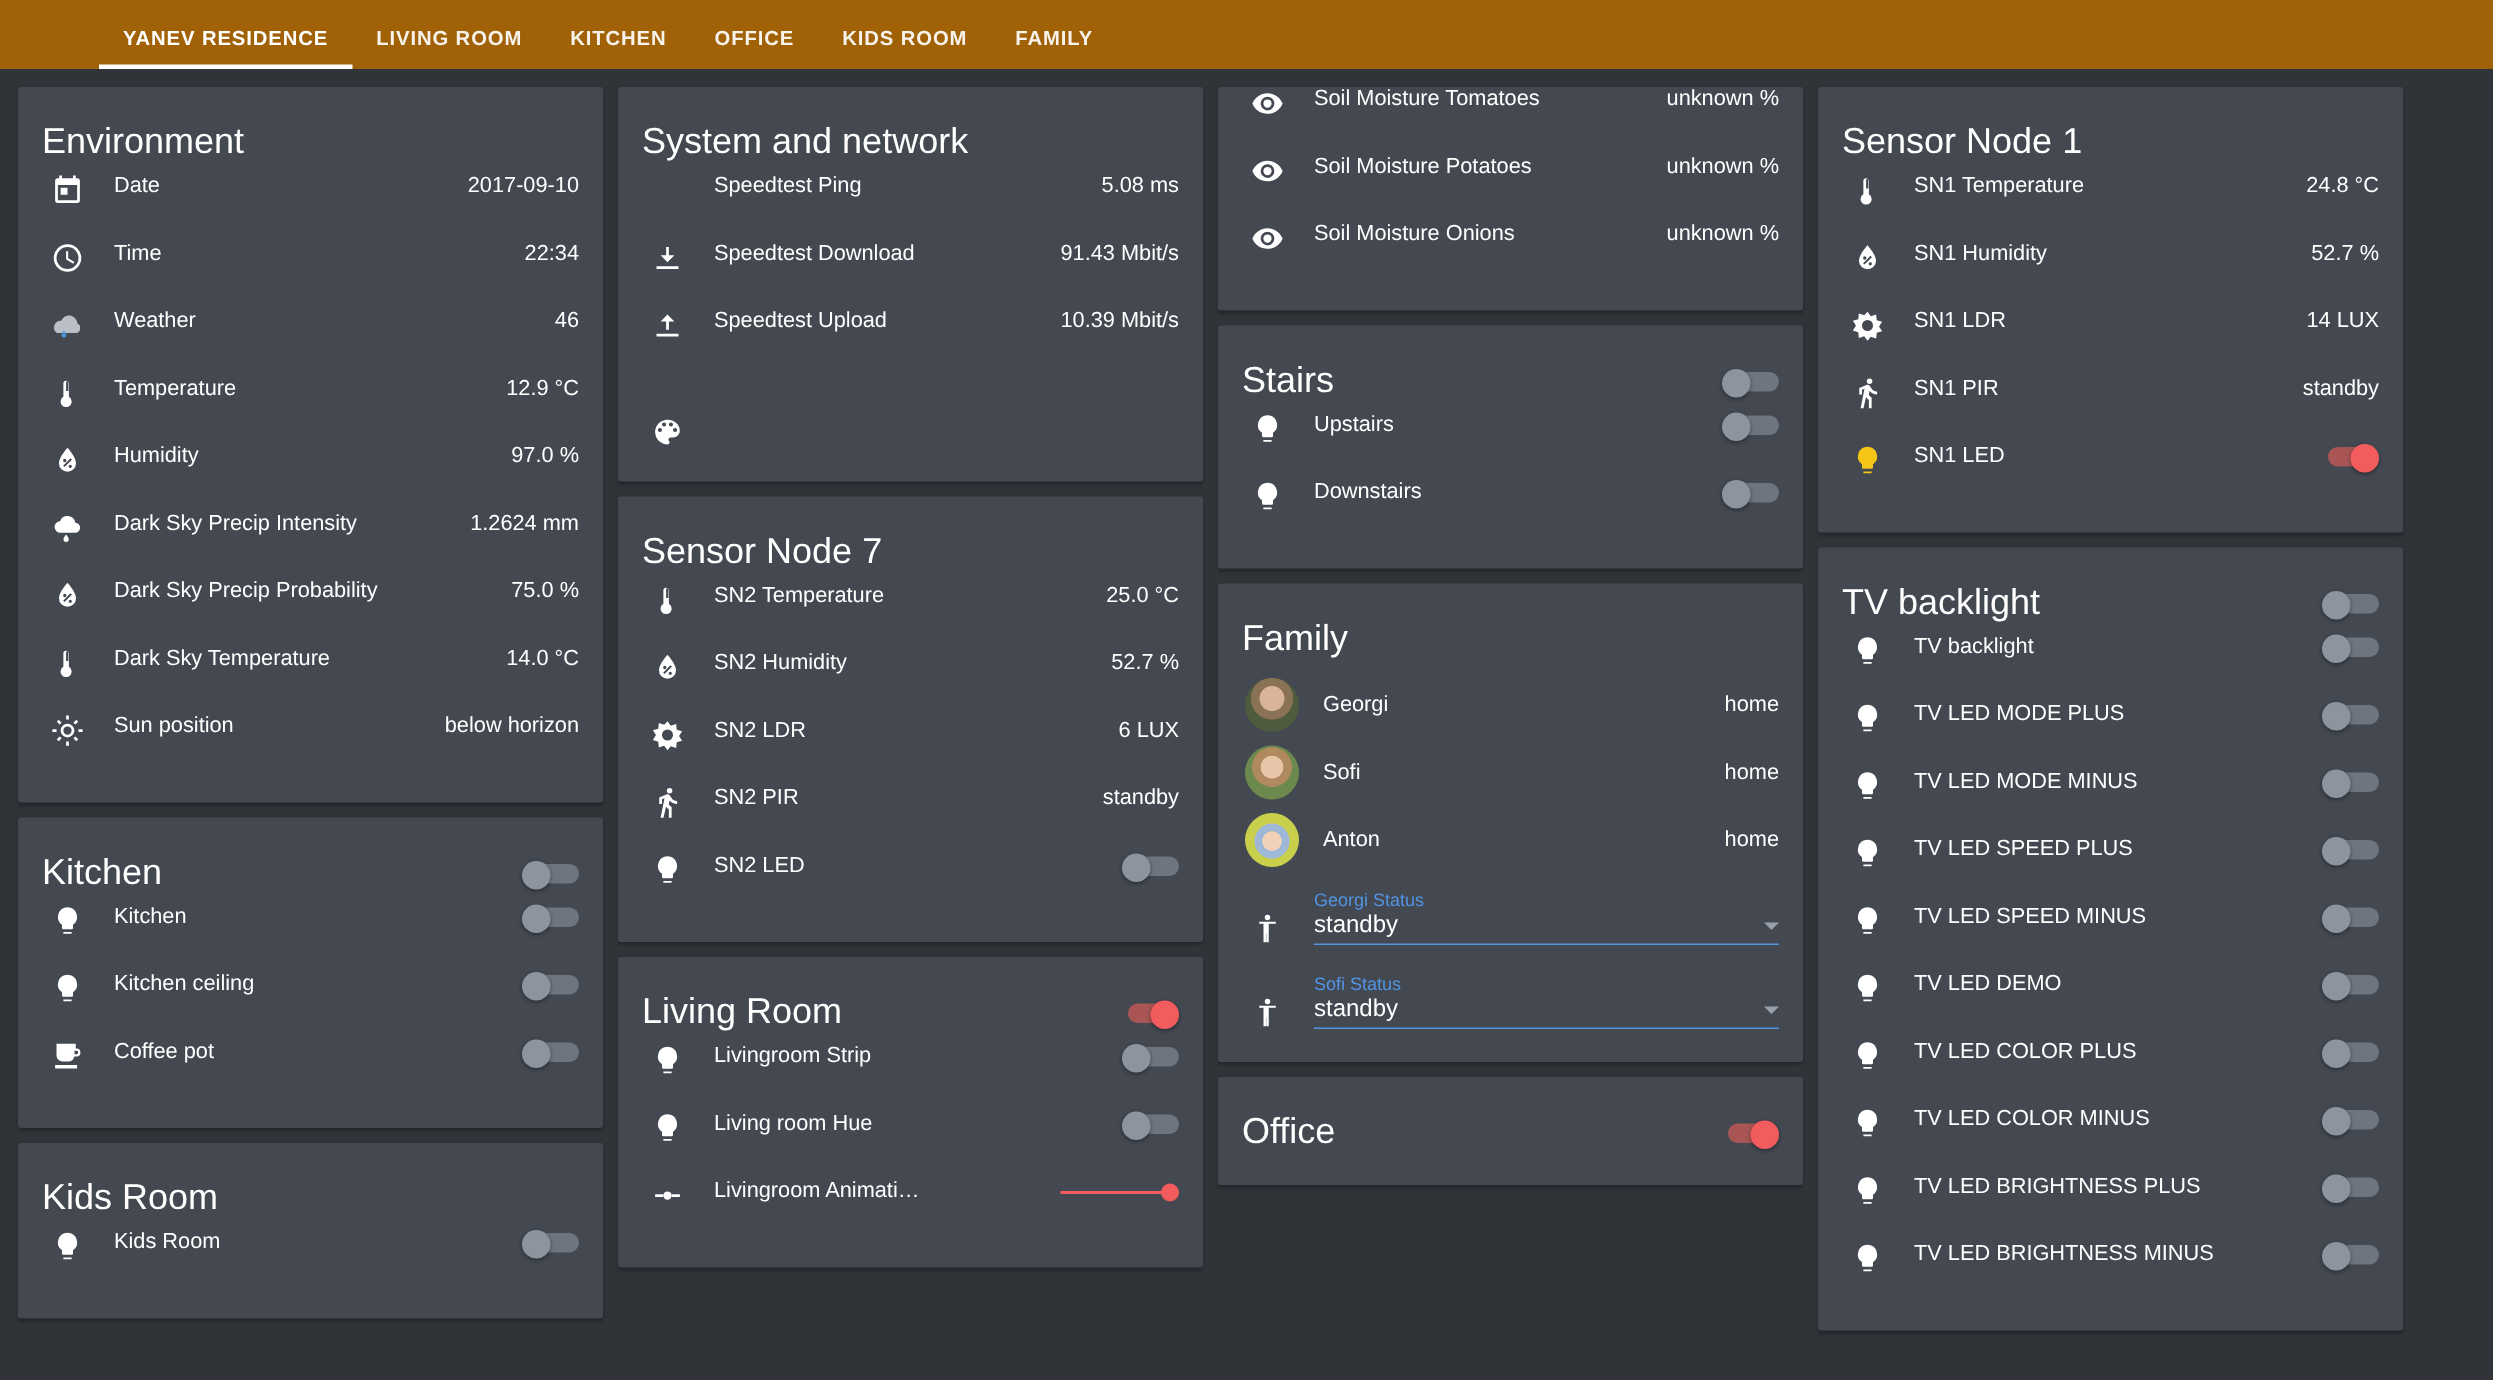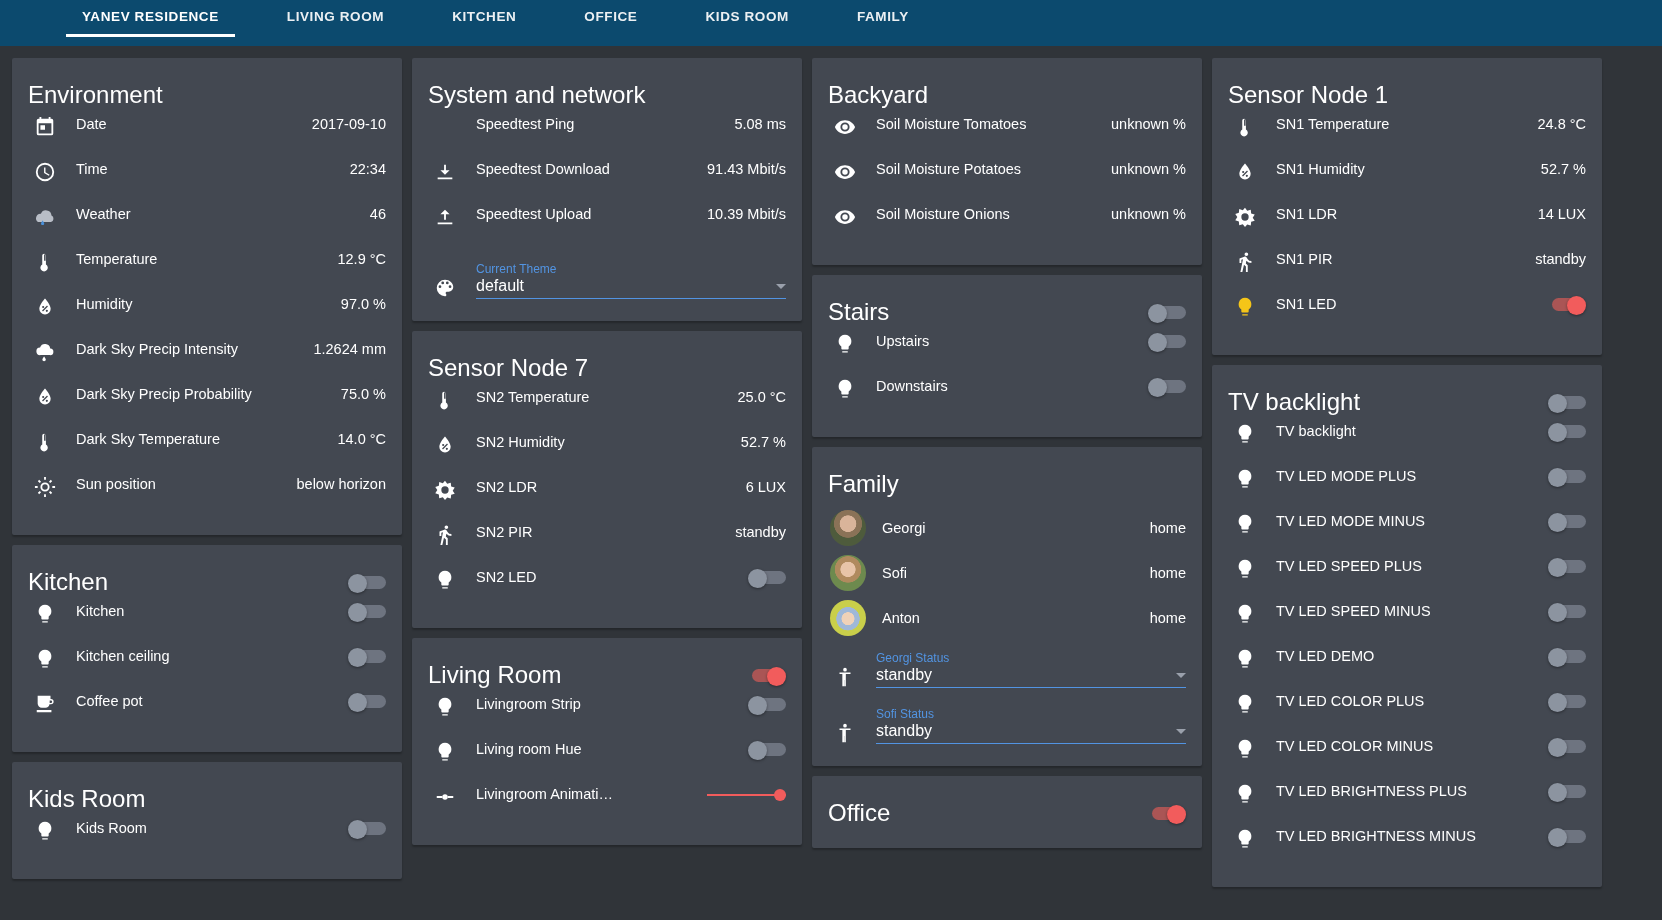--- a/index.html
+++ b/index.html
@@ -13,11 +13,10 @@
   
   .toolbar {
     height: 46px;
-    background: #0c4a6e;
+    background: #a16207;
     display: flex;
-    align-items: center;
+    align-items: flex-end;
     padding-left: 66px;
-    gap: 36px;
   }
   .tab {
     color: #fff;

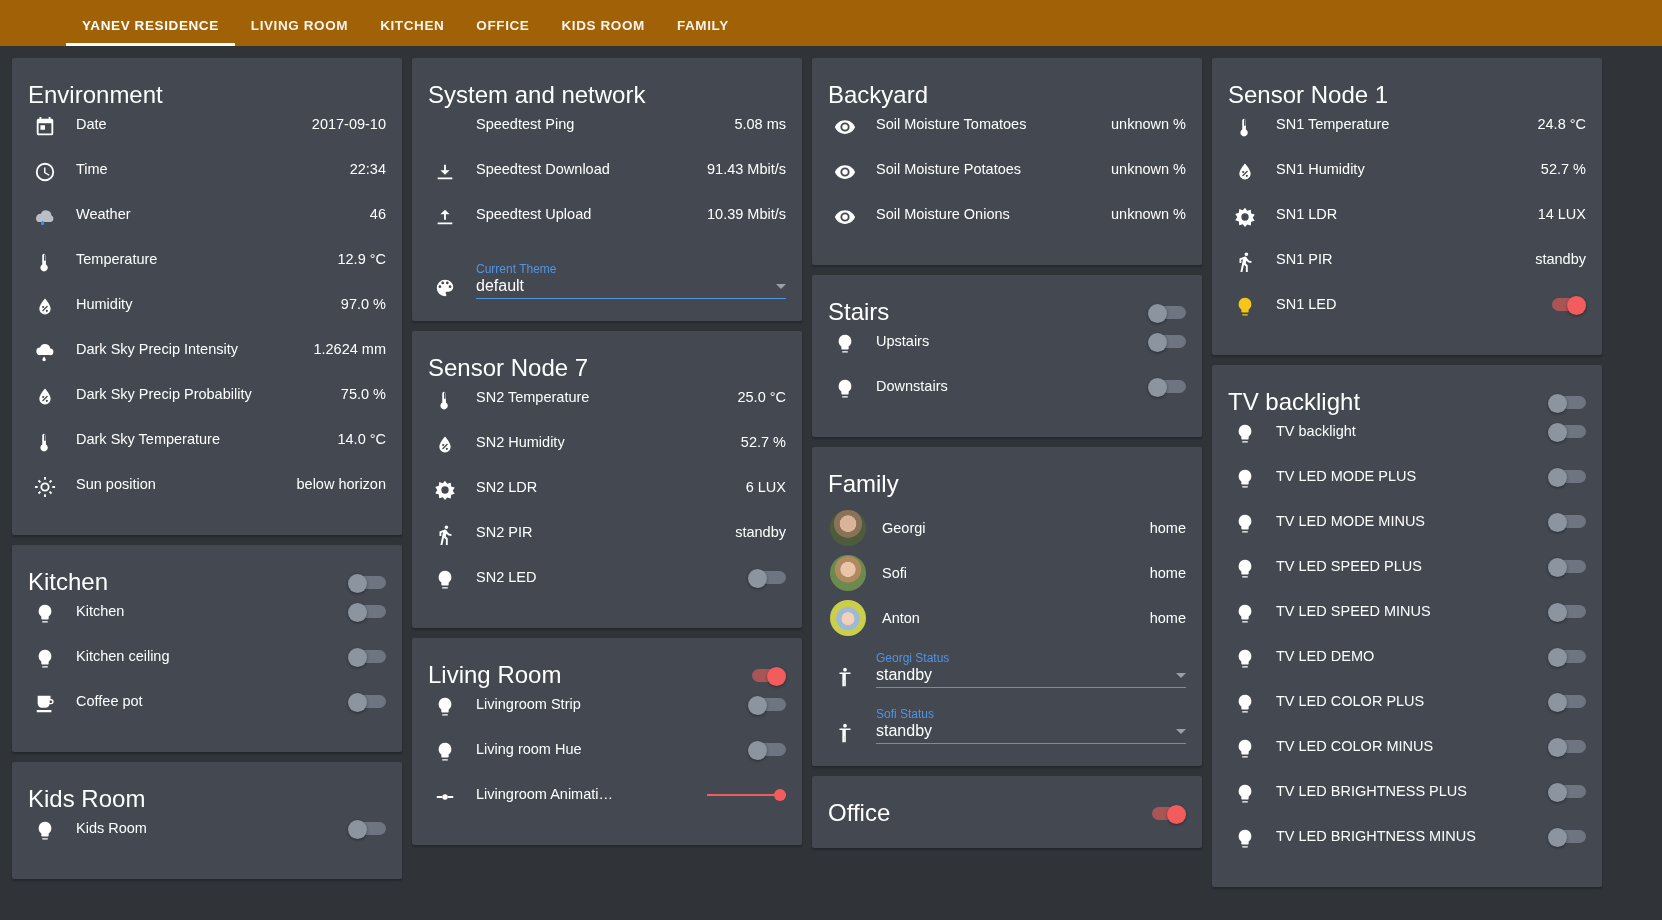--- a/index.html
+++ b/index.html
@@ -448,9 +448,6 @@
     </div>
   <div class="col" id="col3">
       <div class="card">
-        <div class="card-head">
-          <div class="card-title">Backyard</div>
-        </div>
         <div class="row">
           <div class="ic">
             <svg width="22" height="22" viewBox="0 0 24 24" fill="#fff">

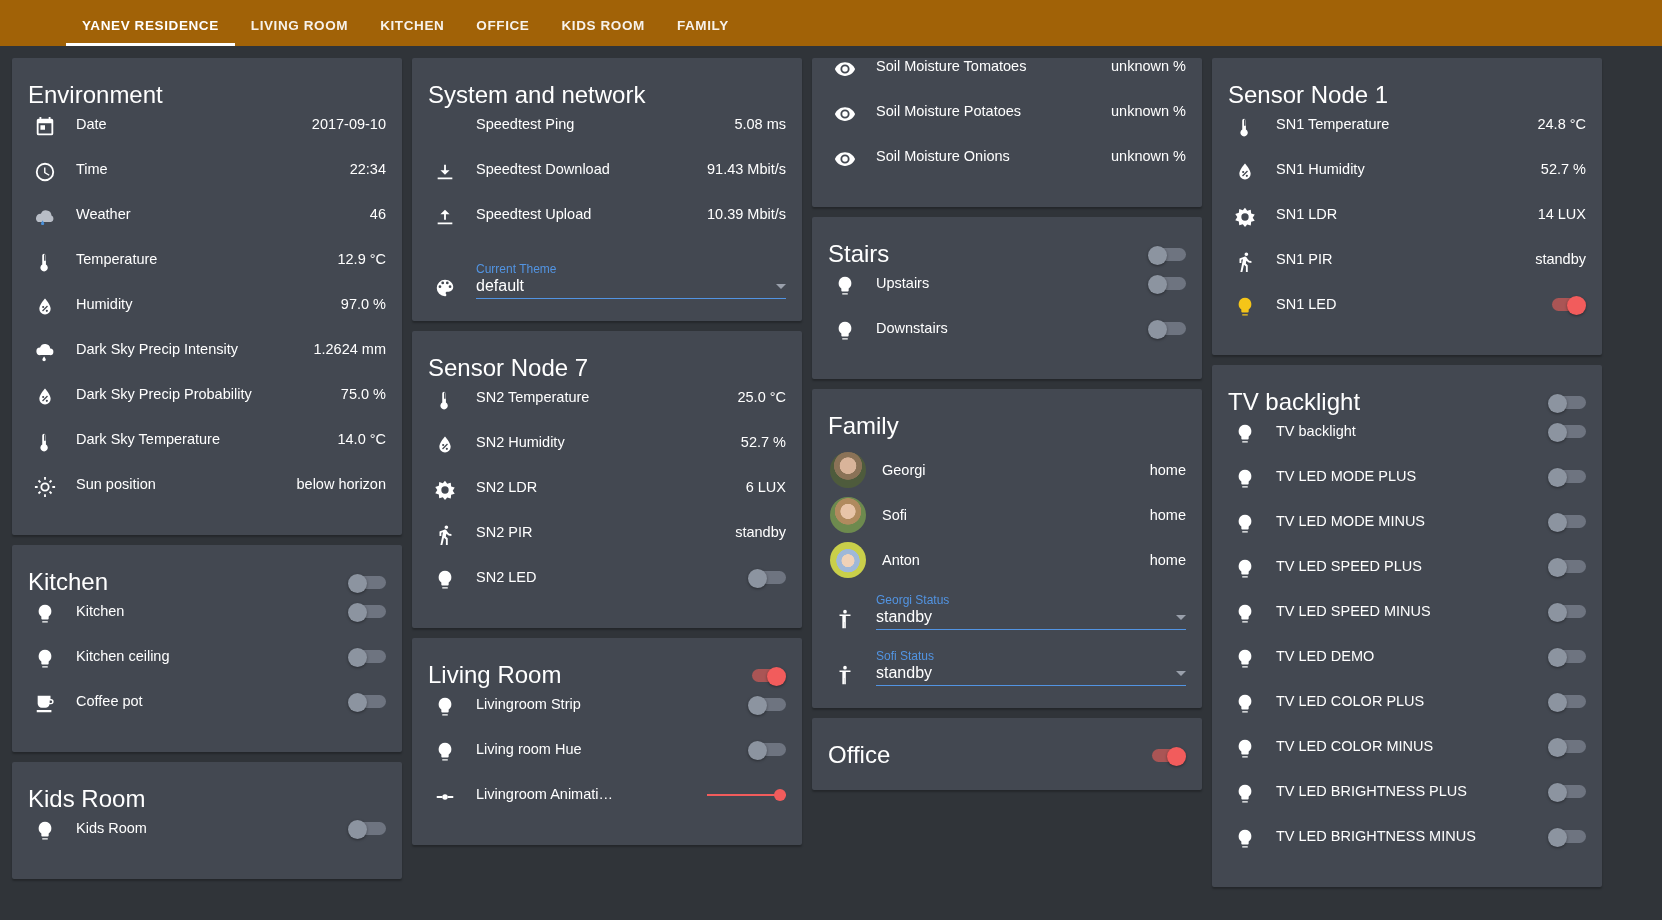--- a/index.html
+++ b/index.html
@@ -337,13 +337,6 @@
               <path d="M12 3a9 9 0 0 0 0 18c.8 0 1.5-.7 1.5-1.5 0-.4-.2-.8-.4-1-.3-.3-.4-.6-.4-1 0-.8.7-1.5 1.5-1.5H16a5 5 0 0 0 5-5c0-4.4-4-8-9-8zM6.5 12a1.5 1.5 0 1 1 0-3 1.5 1.5 0 0 1 0 3zm3-4a1.5 1.5 0 1 1 0-3 1.5 1.5 0 0 1 0 3zm5 0a1.5 1.5 0 1 1 0-3 1.5 1.5 0 0 1 0 3zm3 4a1.5 1.5 0 1 1 0-3 1.5 1.5 0 0 1 0 3z"></path>
             </svg>
           </div>
-          <div class="selbox">
-            <div class="sel-label">Current Theme</div>
-            <div class="sel-field">
-              <span class="sel-val">default</span>
-              <span class="caret"></span>
-            </div>
-          </div>
         </div>
       </div>
       <div class="card">

